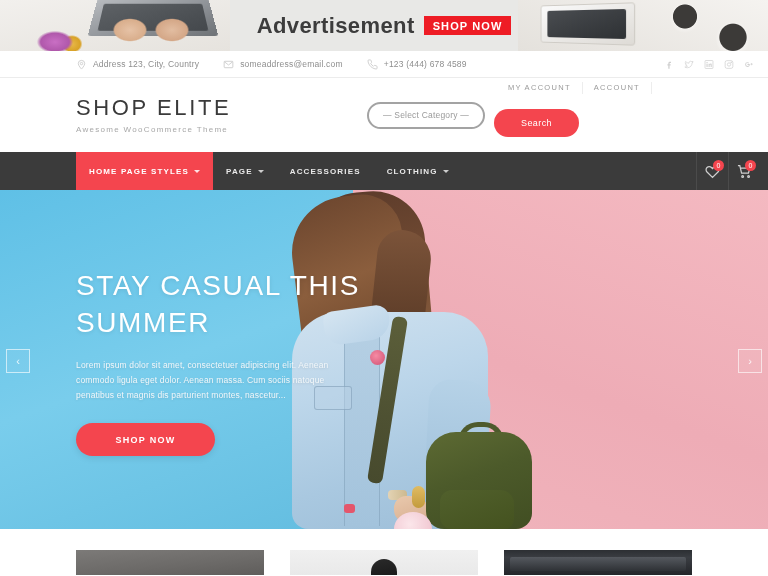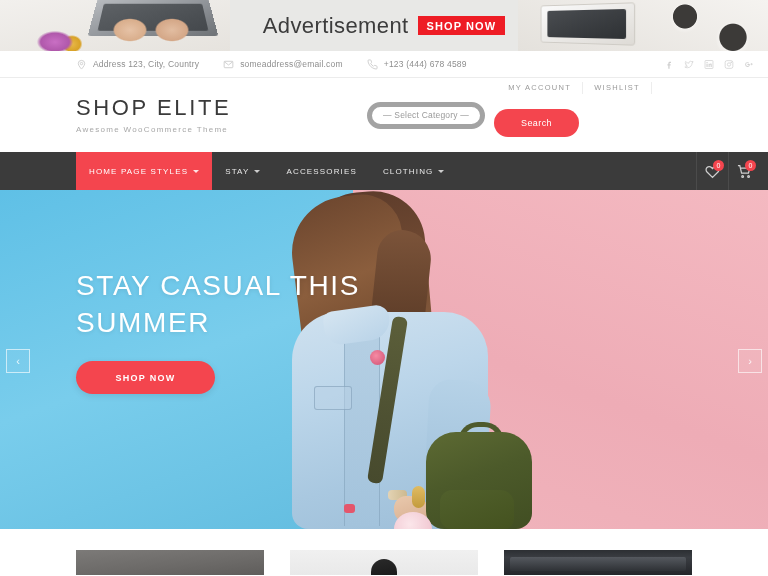--- a/index.html
+++ b/index.html
@@ -61,7 +61,7 @@
   .ad-cup.c2{ right:18px; top:22px; width:34px; height:34px; }
   .ad-center { position:relative; z-index:3; display:flex; align-items:center; gap:9px; }
   .ad-text {
-    font-size:22px; color:#3c3c3c; letter-spacing:.4px; font-weight:400;
+    font-size:22px; color:#3c3c3c; letter-spacing:.4px; font-weight:700;
   }
   .ad-badge {
     background:#ee1c25; color:#fff; font-size:11px; font-weight:700;

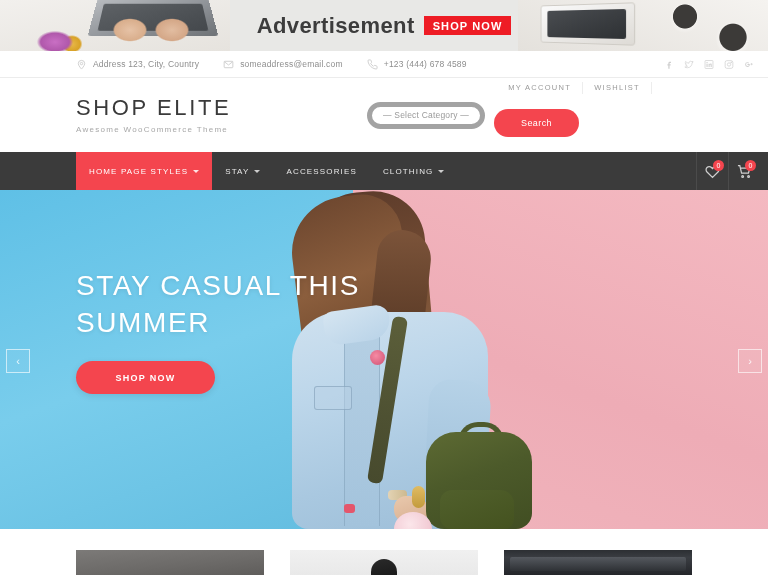--- a/index.html
+++ b/index.html
@@ -366,7 +366,7 @@
 
   <div class="tb-right">
     <span class="tb-link">MY ACCOUNT</span>
-    <span class="tb-link">WISHLIST</span>
+    <span class="tb-link">ACCOUNT</span>
     <div class="tb-social">
       <svg class="soc" viewBox="0 0 24 24" fill="#8f8f8f">
         <path d="M14.5 8.5h2.3V5.6h-2.6c-2.5 0-3.9 1.4-3.9 3.9v1.9H8.2v3h2.1V22h3.1v-7.6h2.3l.4-3h-2.7v-1.6c0-.9.3-1.3 1.1-1.3z"></path>

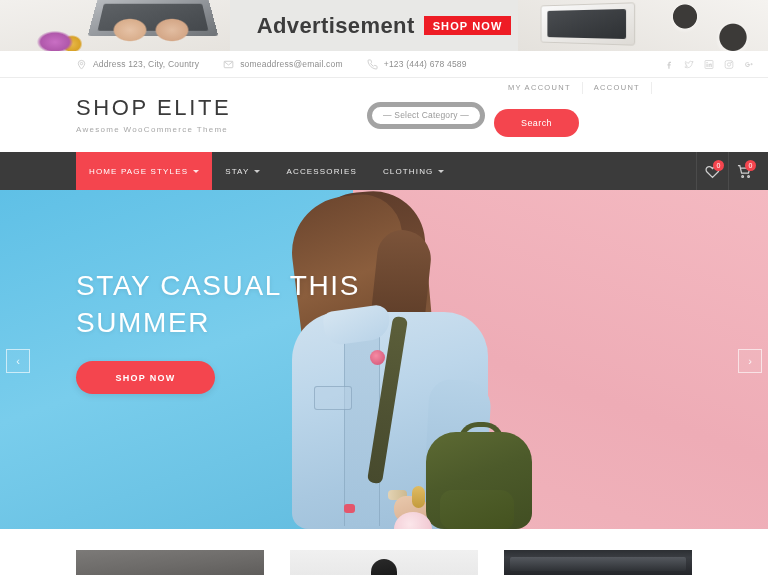--- a/index.html
+++ b/index.html
@@ -100,7 +100,7 @@
   }
   .search-wrap{ margin-left:auto; display:flex; align-items:center; gap:9px; }
   .sel-cat{
-    width:118px; height:27px; border:5px solid #a3a3a3; border-radius:14px;
+    width:118px; height:27px; border:2px solid #a3a3a3; border-radius:14px;
     background:#fff; font-size:8.5px; color:#9a9a9a;
     display:flex; align-items:center; justify-content:center;
     font-family:"Liberation Sans", sans-serif; letter-spacing:.2px;

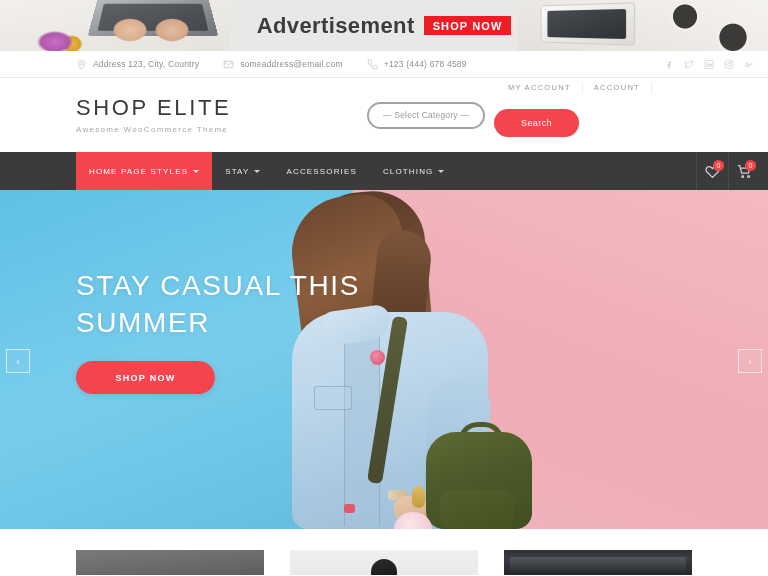--- a/index.html
+++ b/index.html
@@ -125,7 +125,7 @@
   .nav-item{
     display:flex; align-items:center; gap:5px;
     padding:14px 13px; color:#e9e9e9;
-    font-size:8px; font-weight:400; letter-spacing:1.15px;
+    font-size:8px; font-weight:700; letter-spacing:1.15px;
     position:relative;
   }
   .nav-item.active{ background:#f4454e; color:#fff; }

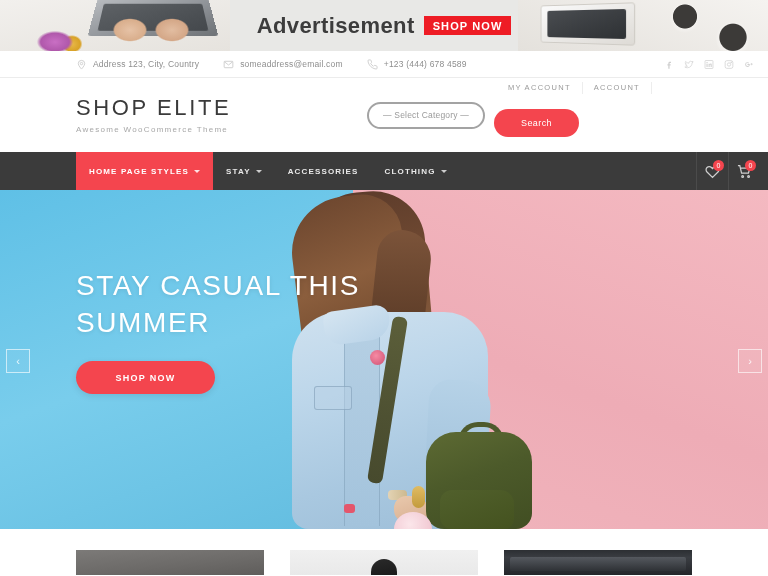--- a/index.html
+++ b/index.html
@@ -410,7 +410,7 @@
     <span class="caret"></span>
   </div>
   <div class="nav-item">
-    <span>STAY</span>
+    <span>PAGE</span>
     <span class="caret"></span>
   </div>
   <div class="nav-item">

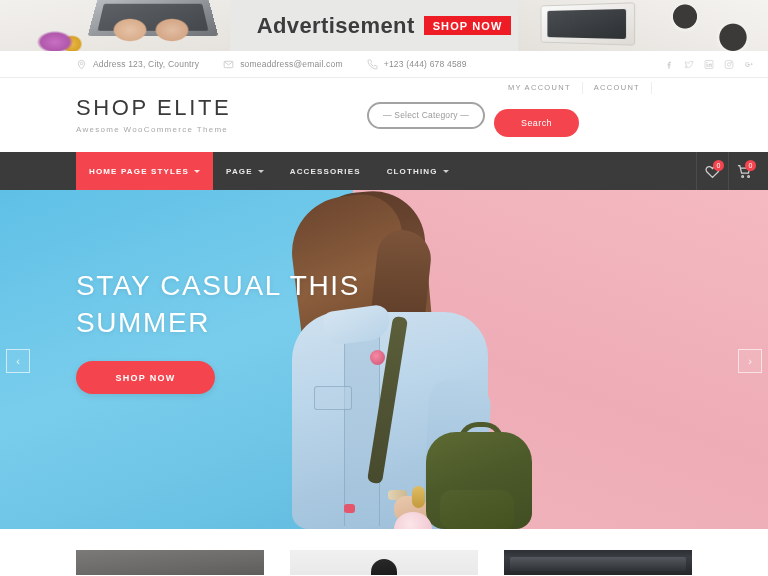--- a/index.html
+++ b/index.html
@@ -469,6 +469,7 @@
 
   <div class="hero-content">
     <div class="hero-h1">STAY CASUAL THIS SUMMER</div>
+    <div class="hero-p">Lorem ipsum dolor sit amet, consectetuer adipiscing elit. Aenean commodo ligula eget dolor. Aenean massa. Cum sociis natoque penatibus et magnis dis parturient montes, nascetur...</div>
     <button class="hero-btn">SHOP NOW</button>
   </div>
 </div>

